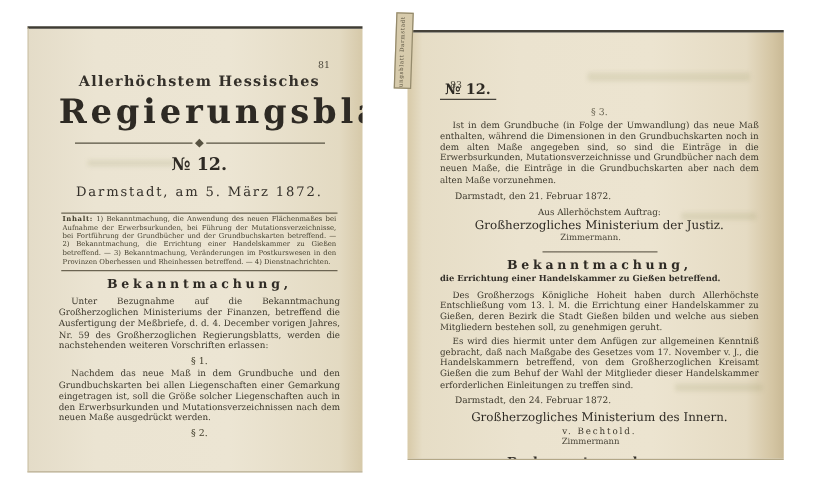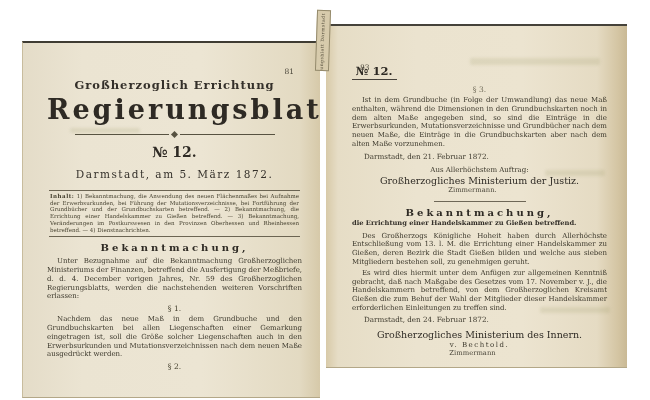--- a/index.html
+++ b/index.html
@@ -10,11 +10,10 @@
   .page{position:absolute;overflow:hidden;box-sizing:border-box;}
 
   .page-left{
-    left:22px;top:21px;width:298px;height:357px;
+    left:22px;top:21px;width:268px;height:357px;
     background:linear-gradient(90deg,#e4dcc8 0%,#ebe4d2 20%,#ece5d3 60%,#e3dac2 93%,#d6c9a9 100%);
     border-top:2px solid #3f3c33;border-bottom:1px solid #b3a787;border-left:1px solid #c8bc9d;
     padding:0 18px 16px 24px;
-    margin-top:20px;
   }
   .page-right{
     left:326px;top:24px;width:301px;height:344px;

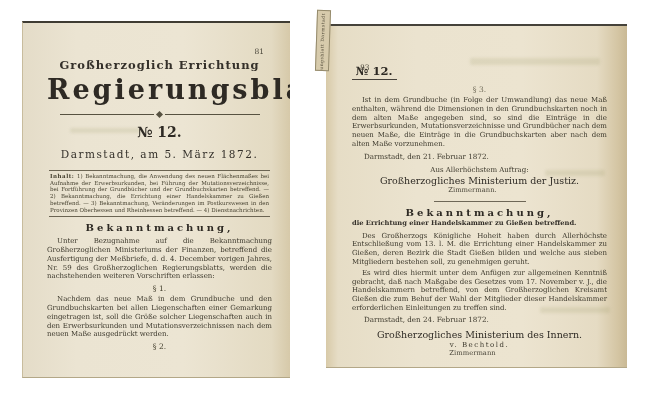--- a/index.html
+++ b/index.html
@@ -78,7 +78,7 @@
 
   <div class="page page-left">
     <div class="pgnum pgnum-right">81</div>
-    <div class="masthead-kicker">Großherzoglich Errichtung</div>
+    <div class="masthead-kicker">Allerhöchstem Hessisches</div>
     <div class="masthead-title">Regierungsblatt.</div>
 
     <div class="ornament">

